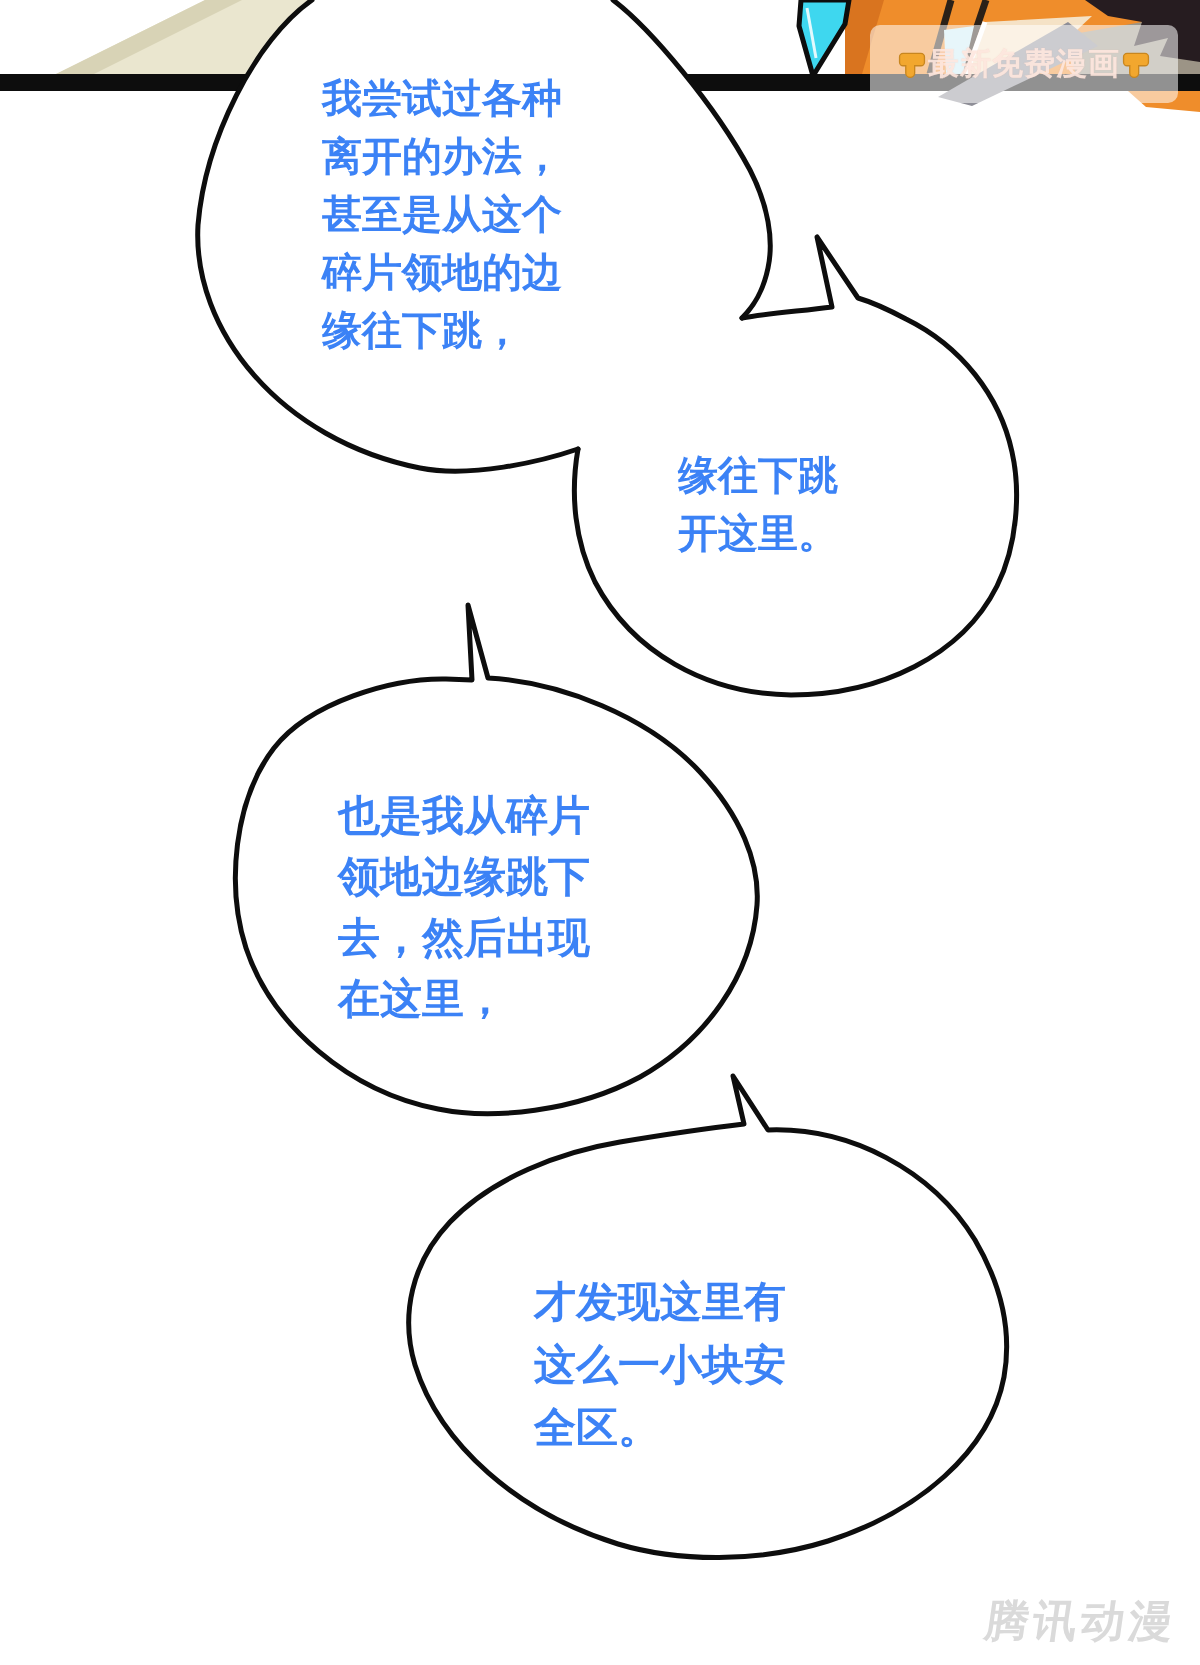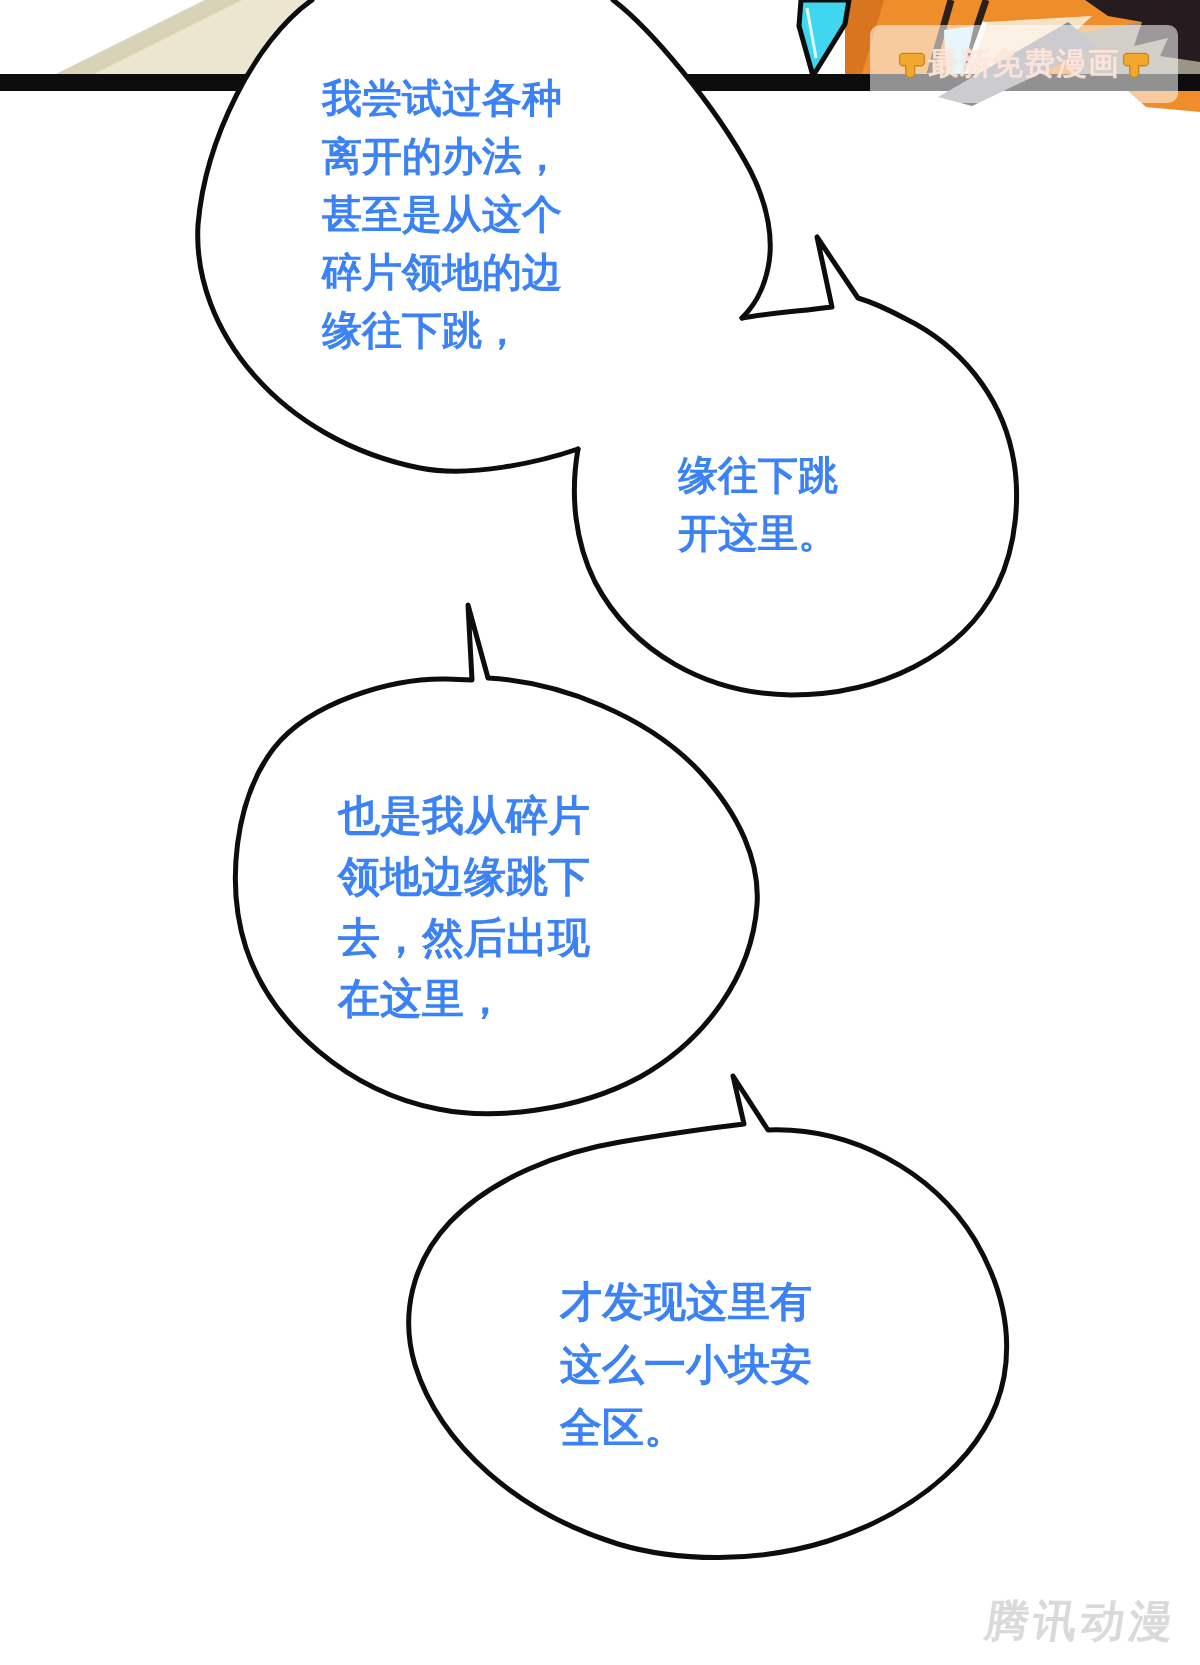--- a/index.html
+++ b/index.html
@@ -15,7 +15,7 @@
   .bt1{left:322px;top:61px;font-size:40px;line-height:58px;}
   .bt2{left:678px;top:438px;font-size:40px;line-height:58px;}
   .bt3{left:338px;top:777px;font-size:42px;line-height:61px;}
-  .bt4{left:560px;top:1262px;font-size:42px;line-height:63px;}
+  .bt4{left:534px;top:1262px;font-size:42px;line-height:63px;}
   .watermark-box{
     position:absolute;left:870px;top:25px;width:308px;height:78px;
     background:rgba(255,255,255,0.55);border-radius:10px;z-index:10;

